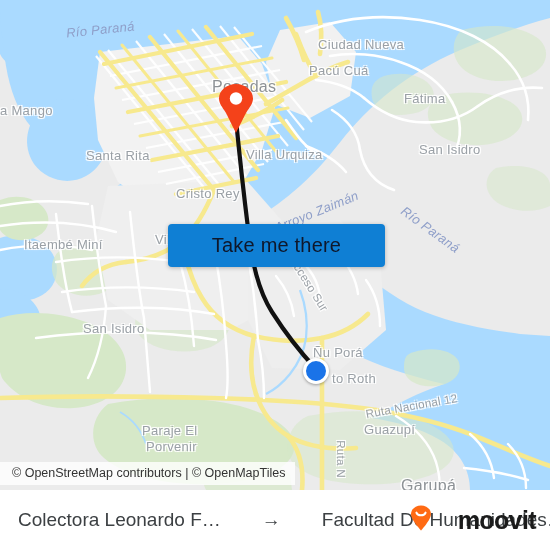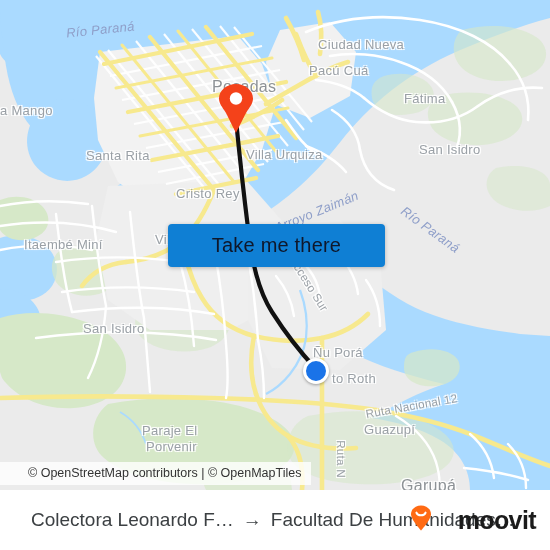--- a/index.html
+++ b/index.html
@@ -60,7 +60,7 @@
   #attribution{
     position:absolute;left:0;top:462px;
     background:rgba(255,255,255,.80);
-    padding:4px 10px 5px 28px;
+    padding:4px 10px 5px 12px;
     font-size:12.5px;color:#333333;
     white-space:nowrap;
   }

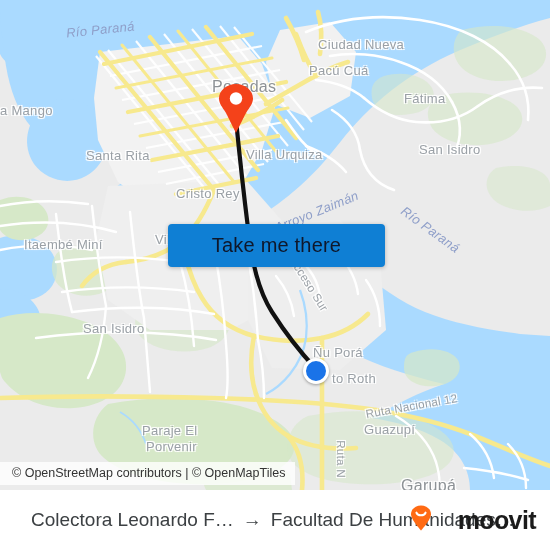--- a/index.html
+++ b/index.html
@@ -73,9 +73,10 @@
   }
   #footer-route{
     display:flex;align-items:center;
-    margin-left:31px;
+    margin-left:18px;
     font-size:19px;color:#3c4043;white-space:nowrap;
     overflow:hidden;
+    gap:32px;
   }
   #footer-route .arrow{margin:0 9px;font-size:19px;color:#3c4043;}
   #moovit-logo{

